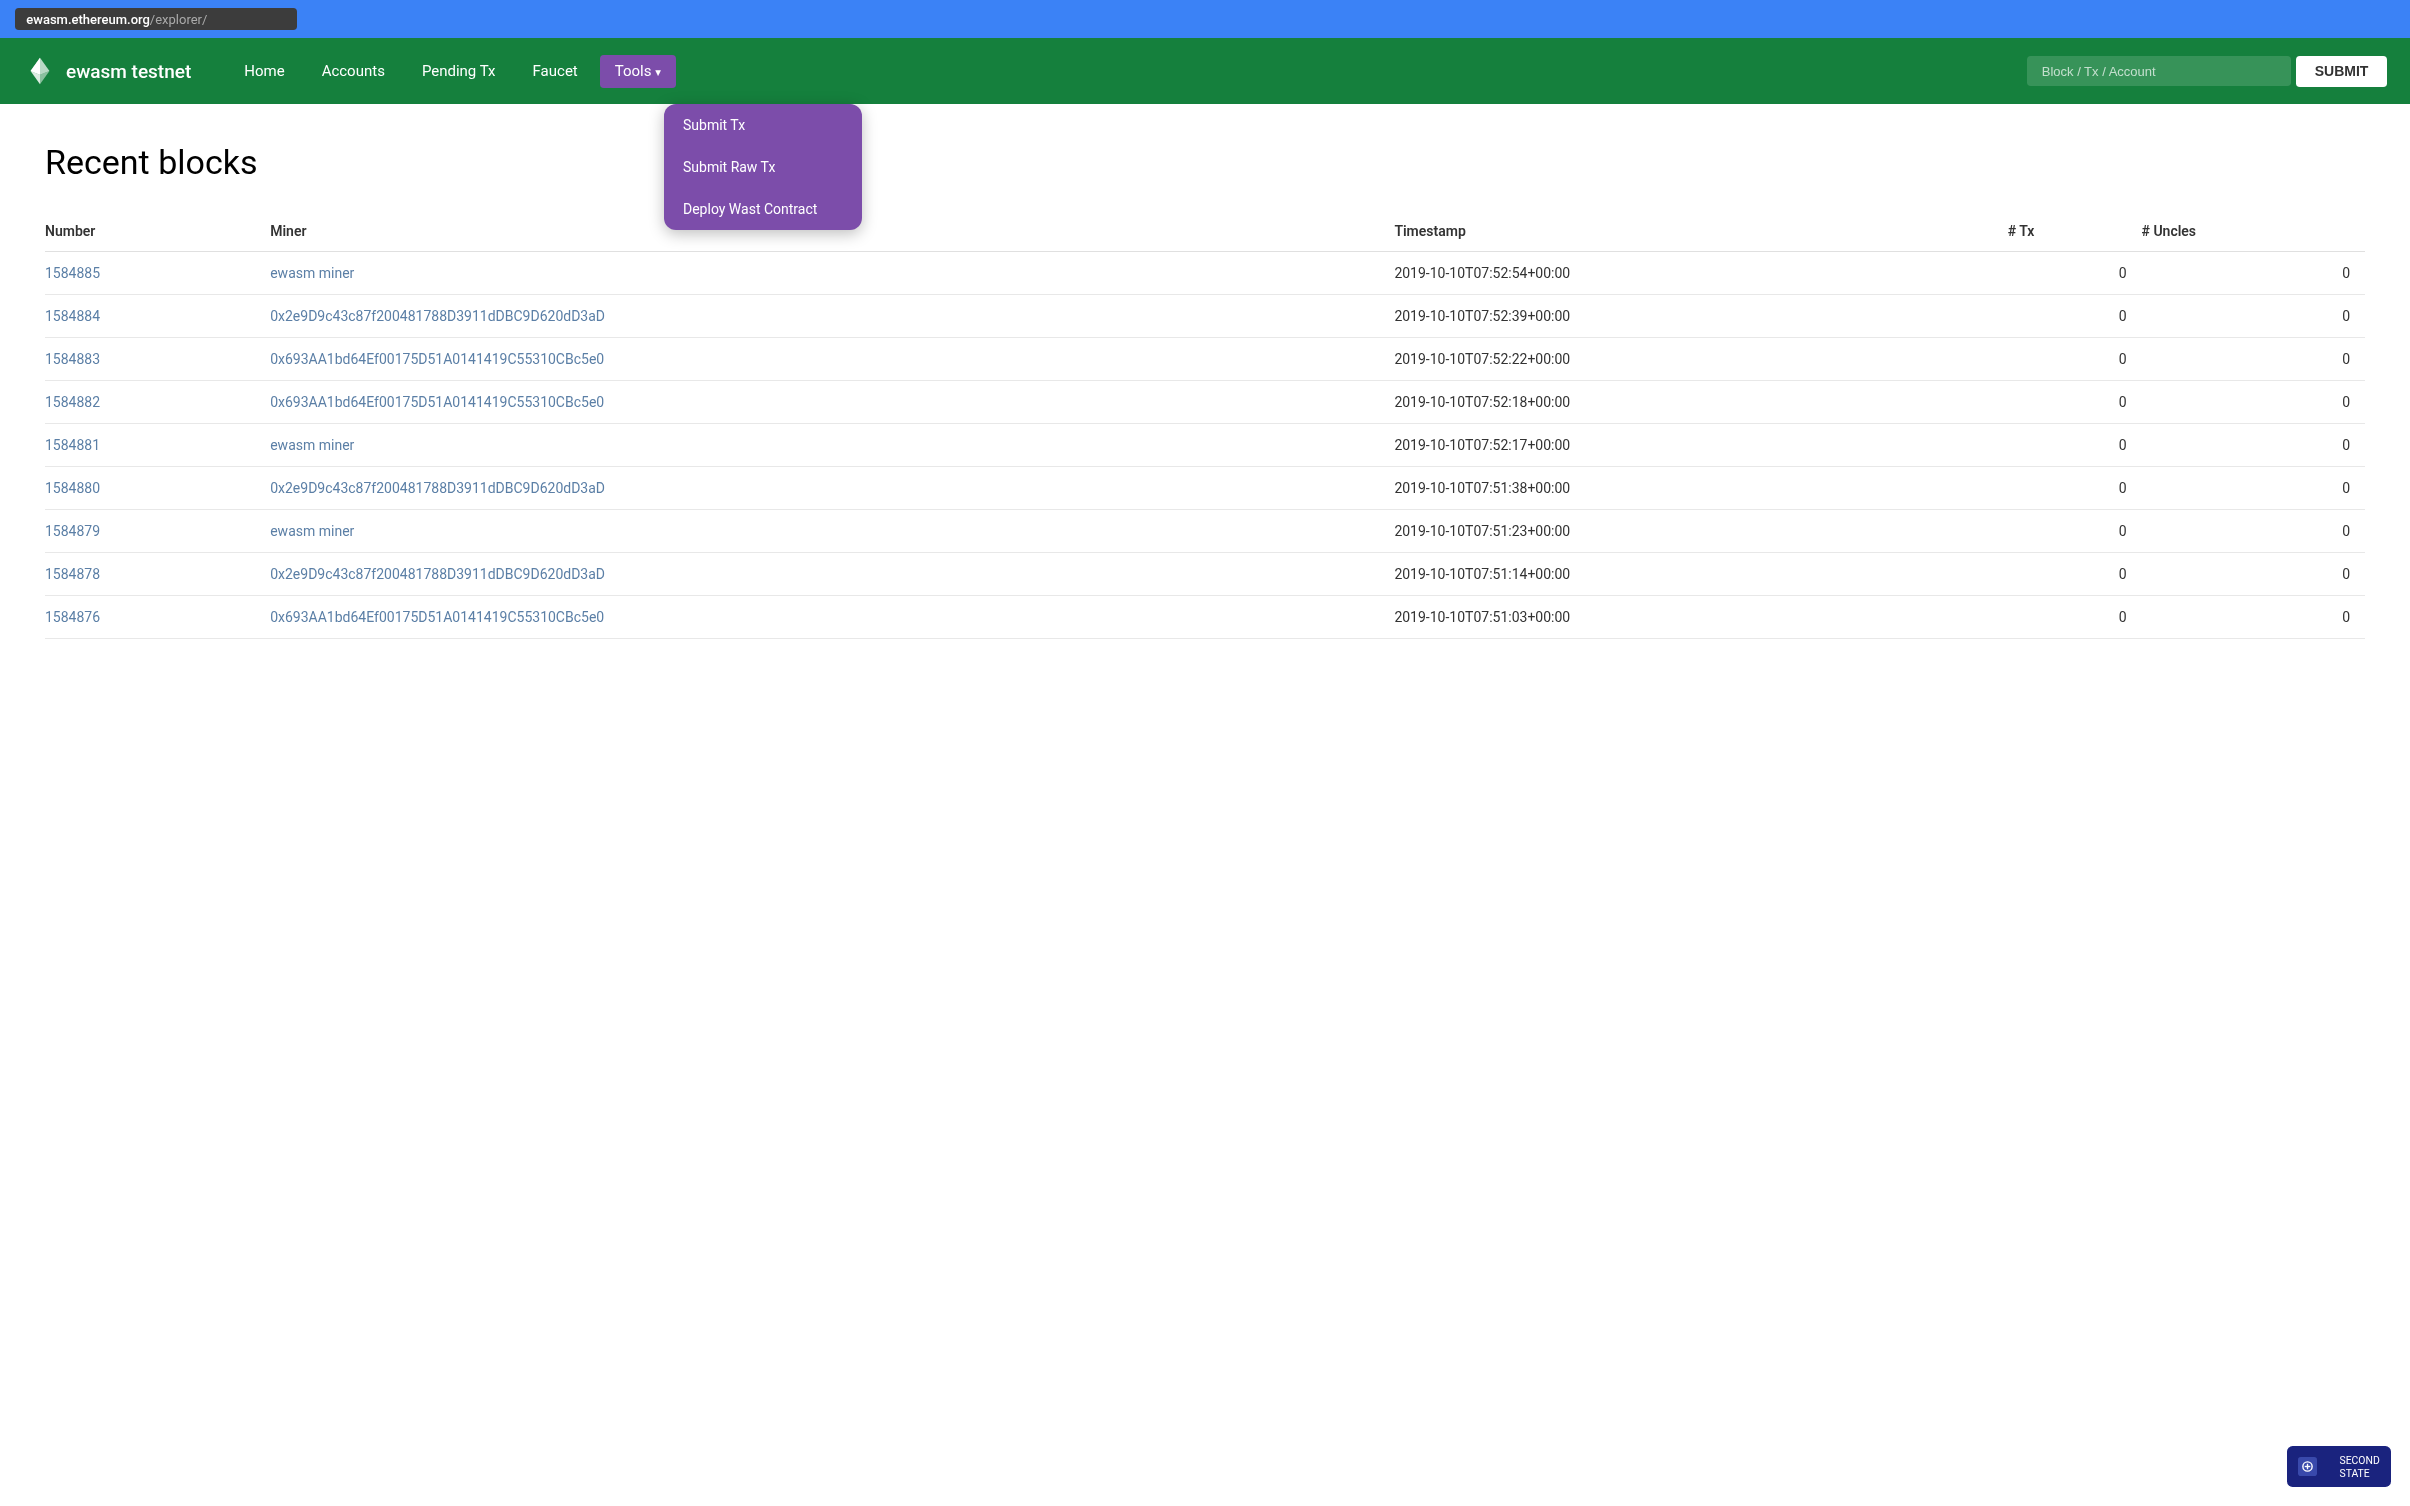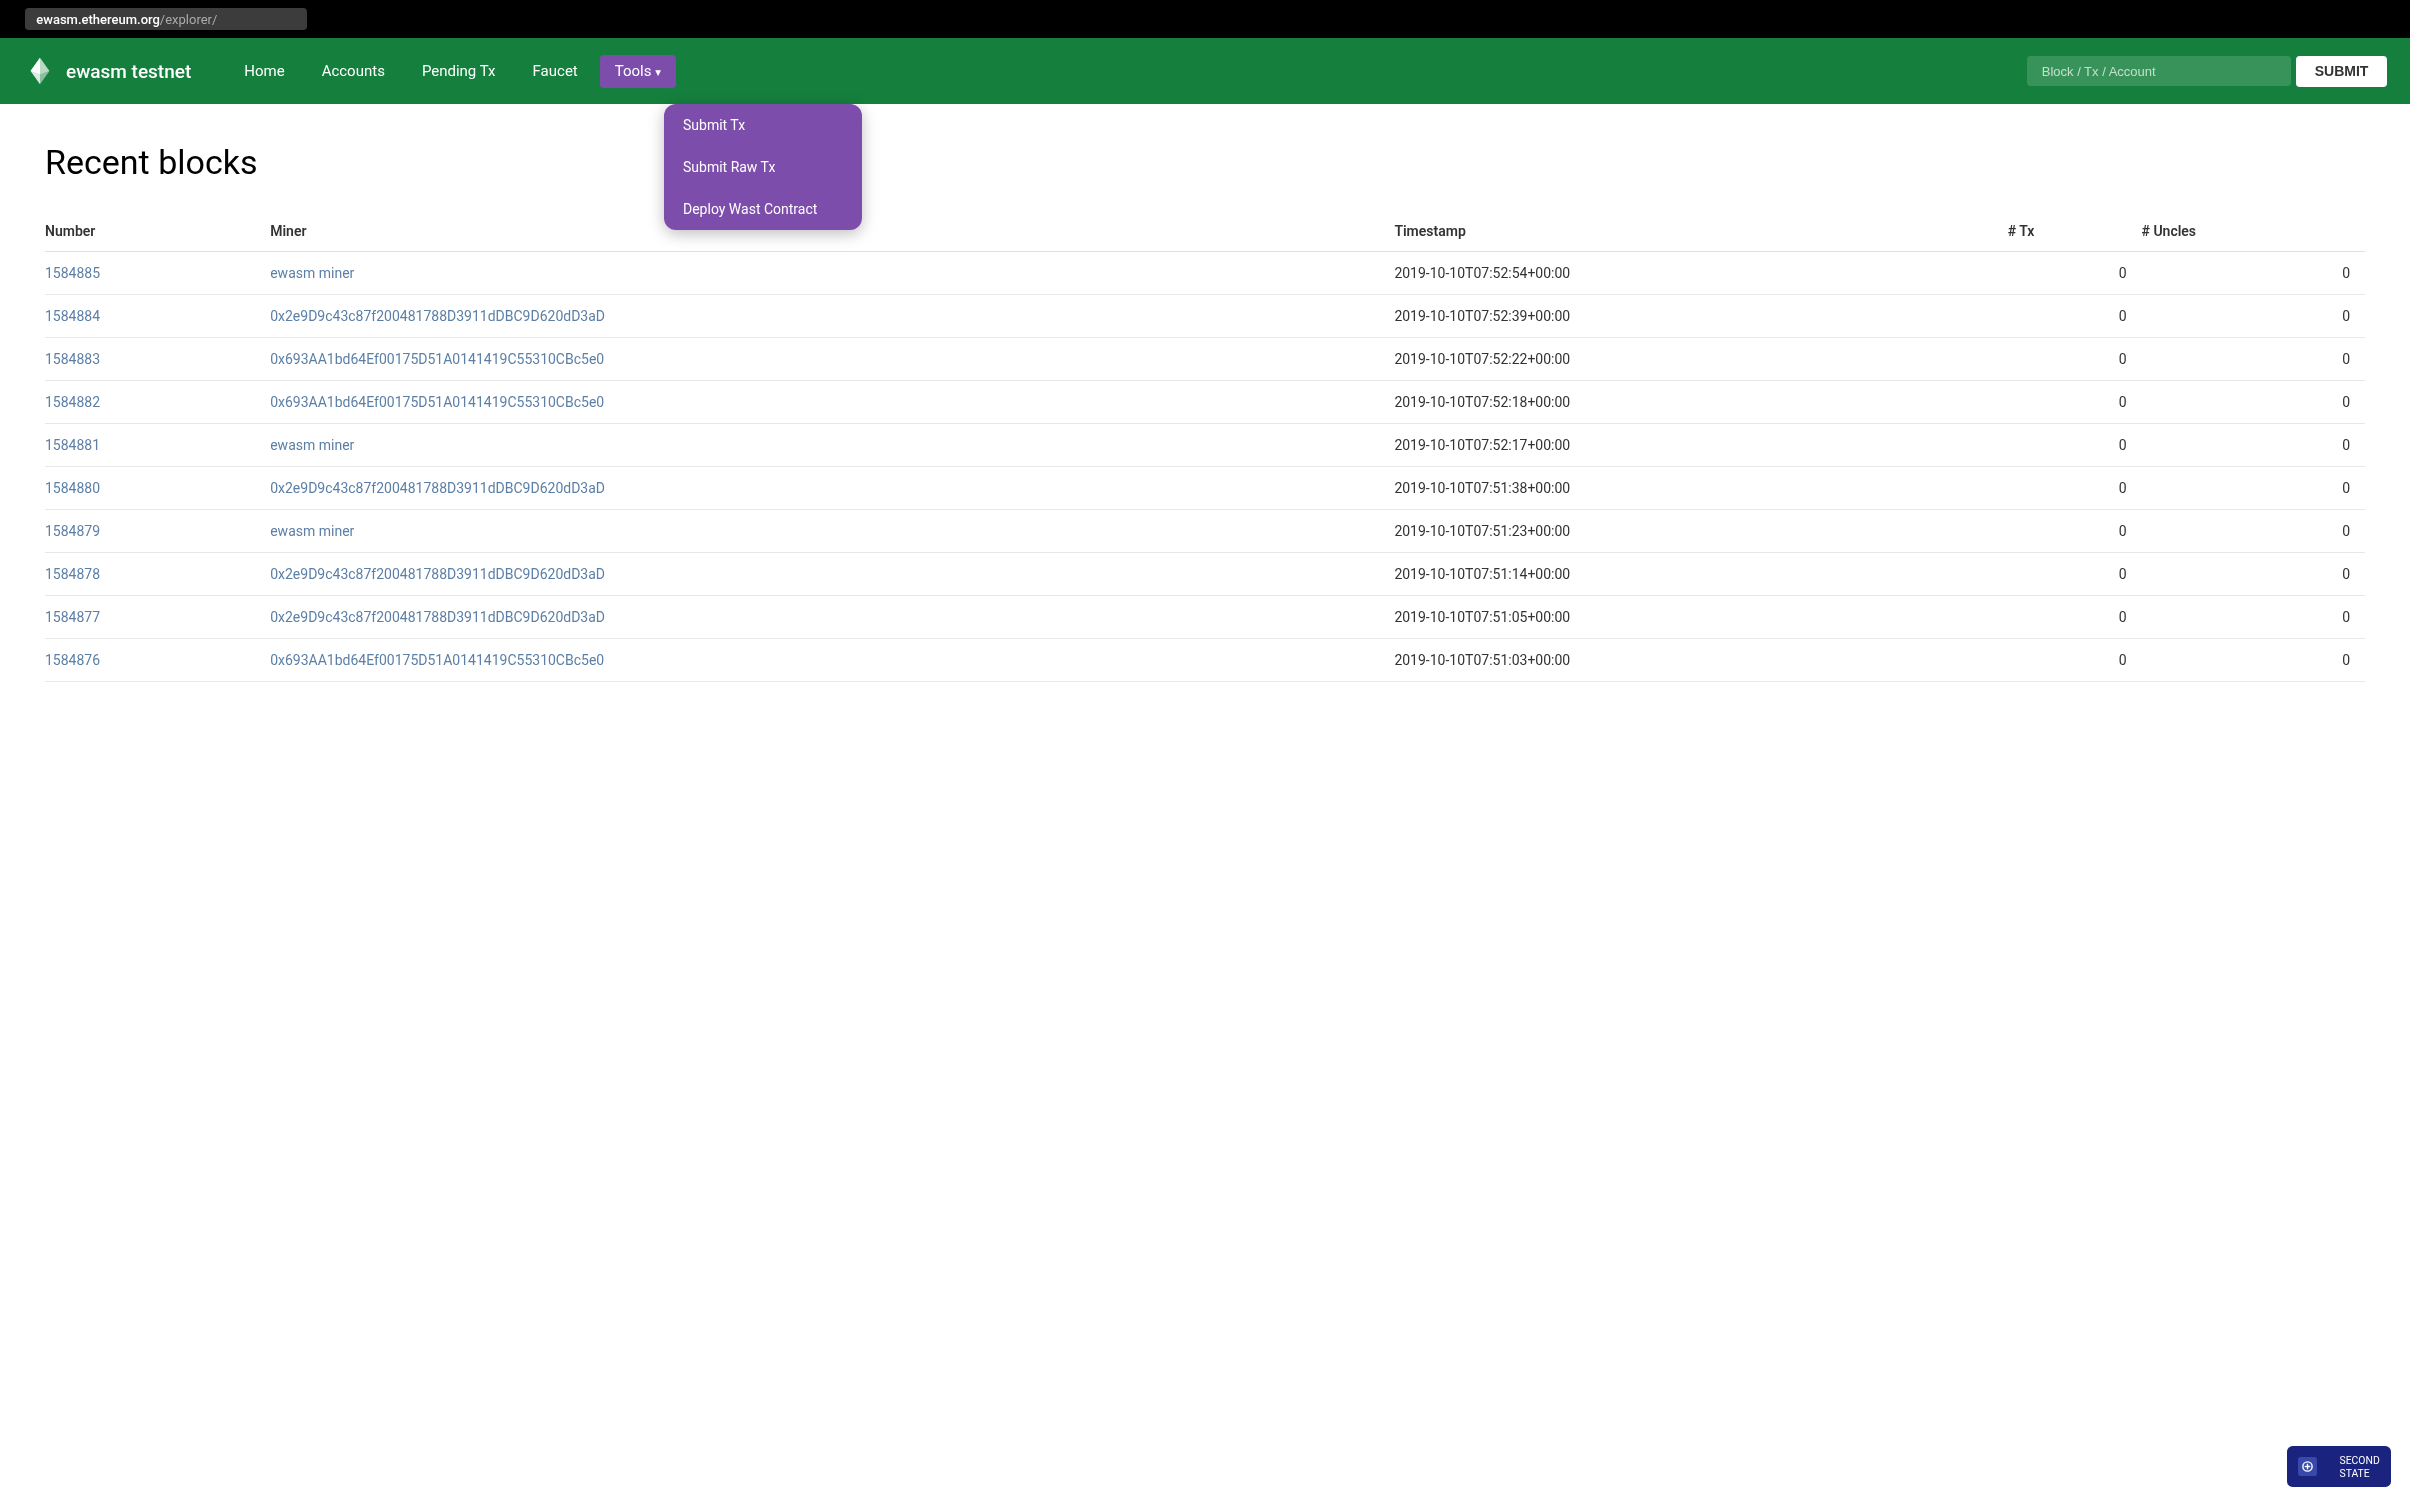--- a/index.html
+++ b/index.html
@@ -7,11 +7,11 @@
 
     
     .browser-chrome {
-      background: #000000;
+      background: #3b82f6;
       height: 38px;
       display: flex;
       align-items: center;
-      padding: 0 25px;
+      padding: 0 15px;
     }
     .address-bar {
       background: #3c3c3c;

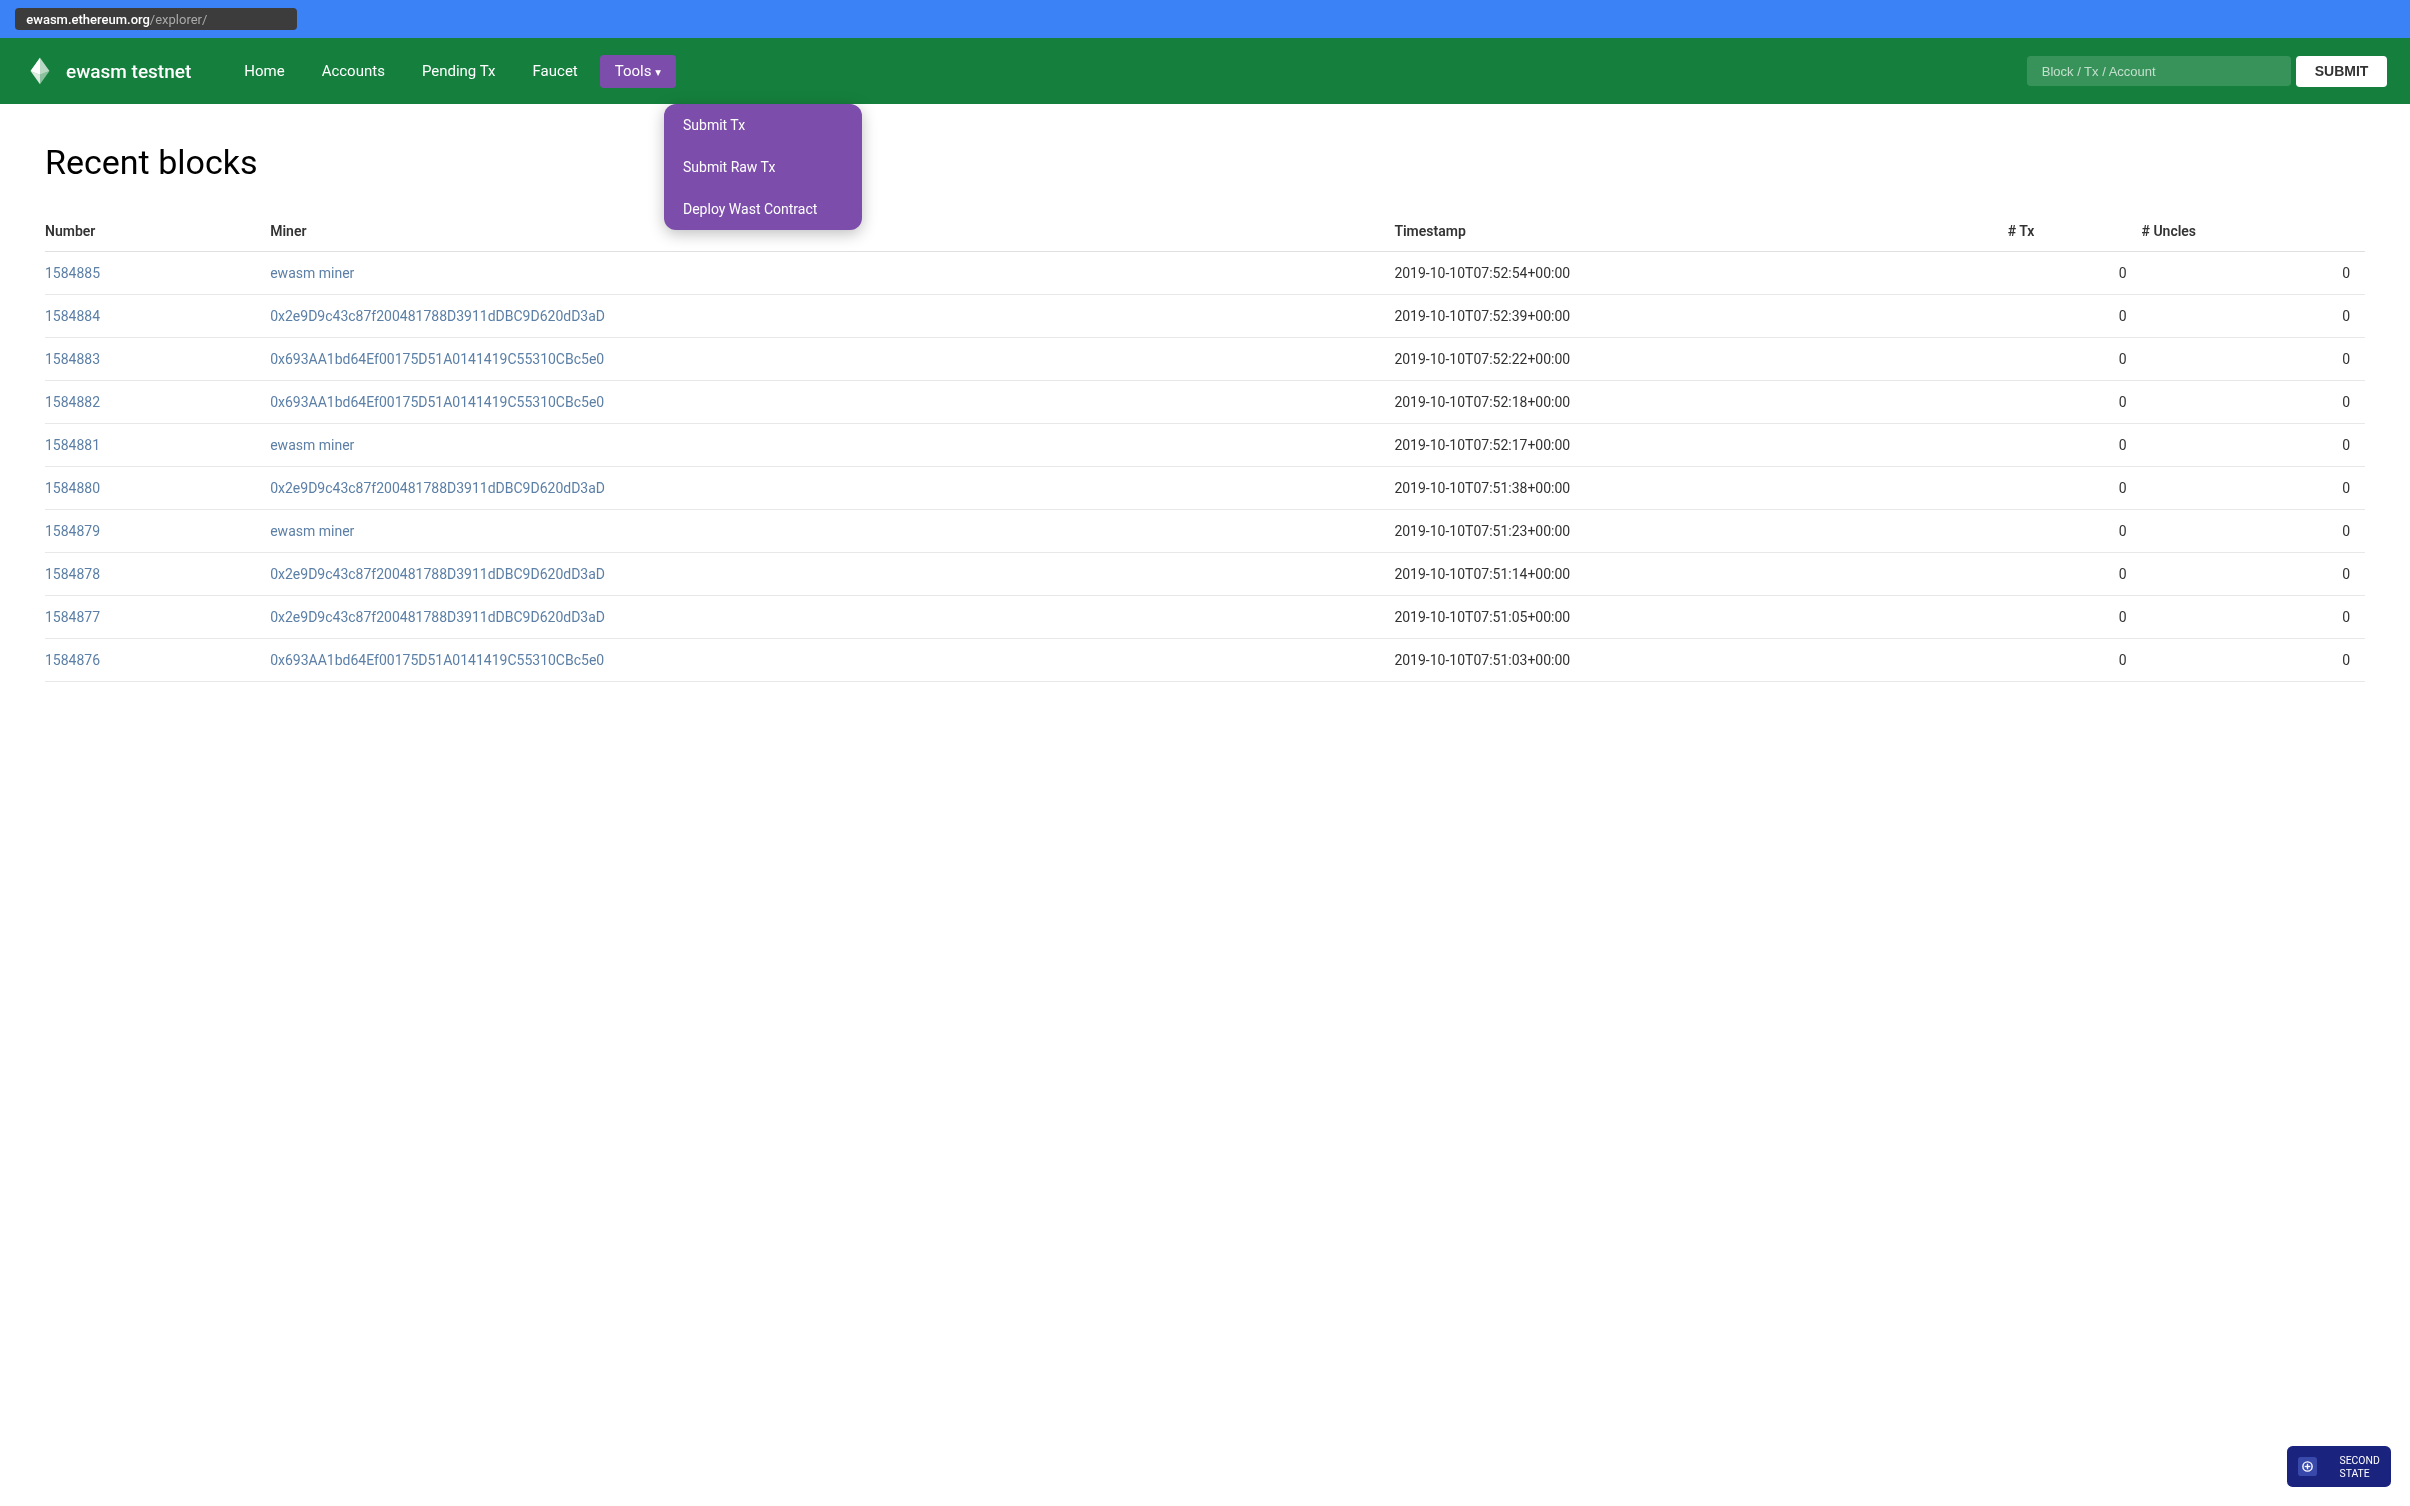--- a/index.html
+++ b/index.html
@@ -288,13 +288,6 @@
           <td class="td-right">0</td>
         </tr>
         <tr>
-          <td><a class="link">1584877</a></td>
-          <td><a class="link">0x2e9D9c43c87f200481788D3911dDBC9D620dD3aD</a></td>
-          <td>2019-10-10T07:51:05+00:00</td>
-          <td class="td-right">0</td>
-          <td class="td-right">0</td>
-        </tr>
-        <tr>
           <td><a class="link">1584876</a></td>
           <td><a class="link">0x693AA1bd64Ef00175D51A0141419C55310CBc5e0</a></td>
           <td>2019-10-10T07:51:03+00:00</td>

